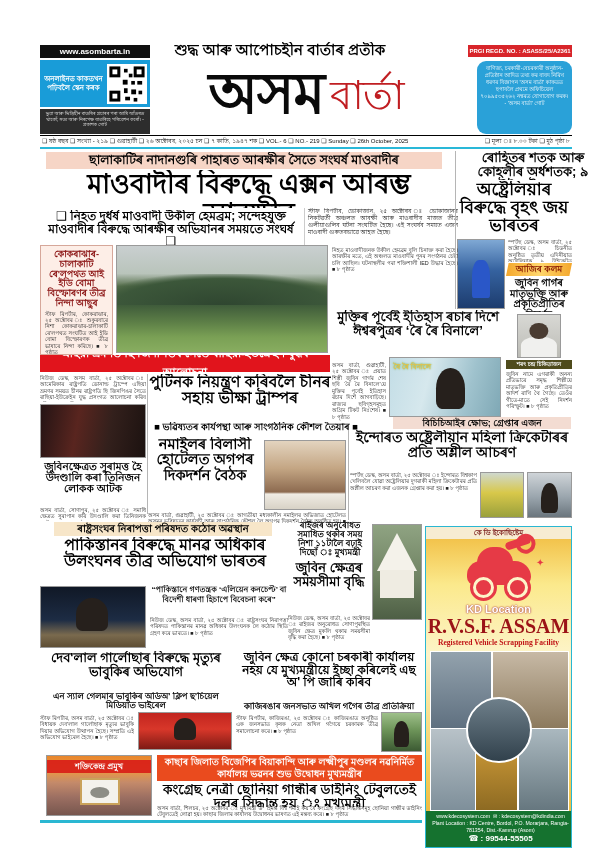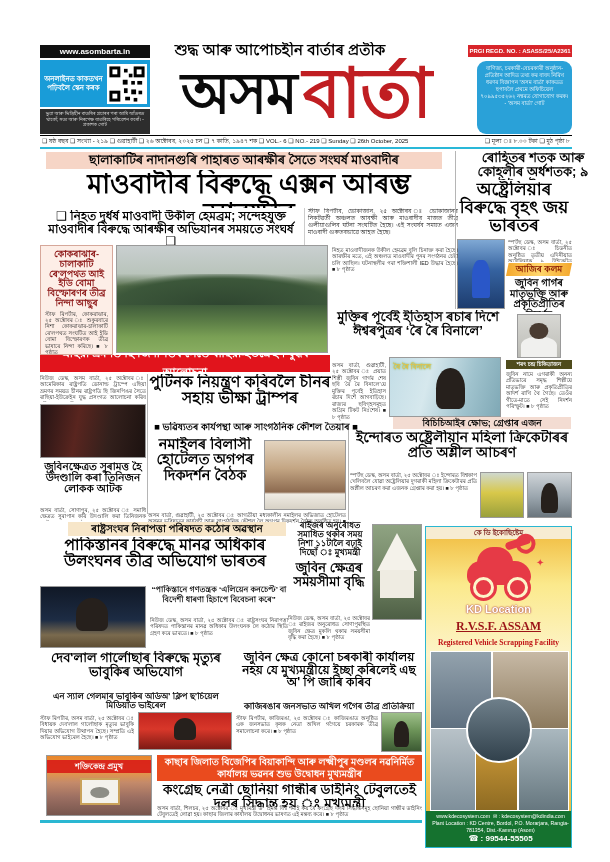--- a/index.html
+++ b/index.html
@@ -23,7 +23,7 @@
   .regd{background:#d8252a;color:#fff;font-weight:bold;font-size:6px;}
   .contact{background:#2aa1d8;border-radius:9px;color:#fff;font-size:5.4px;line-height:1.3;text-align:center;padding:4px 3px;}
   .mast-black{font-size:57px;font-weight:bold;color:#0a0a0a;letter-spacing:-1px;}
-  .mast-red{font-size:69px;font-weight:bold;color:#c01e22;letter-spacing:-1px;margin-left:6px;}
+  .mast-red{font-size:40px;font-weight:normal;color:#c01e22;letter-spacing:-1px;margin-left:6px;}
   .infoline{border-top:1px solid #000;border-bottom:2.5px solid #29b8d8;font-size:6px;
             display:flex;justify-content:space-between;align-items:center;padding:1px 2px;color:#111;}
   .redstrip{background:#e1141c;color:#fff;font-weight:bold;font-size:11px;}

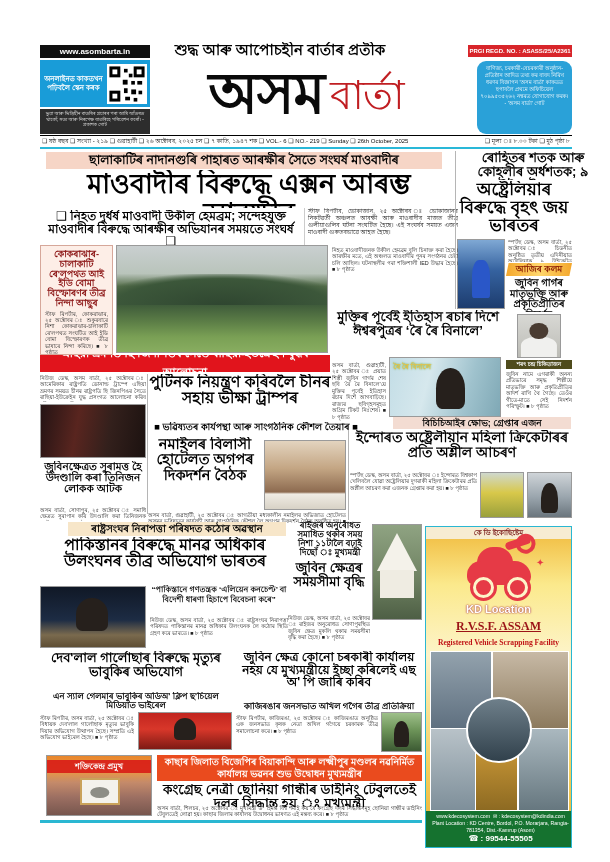--- a/index.html
+++ b/index.html
@@ -194,7 +194,7 @@
     <div class="ph-figure" style="left:30%;top:22%;width:40%;height:70%"></div>
   </div>
 
-  <div class="b hd kick-cream" style="left:68px;top:522px;width:218px;height:14px;font-size:10px;line-height:14px">ৰাষ্ট্ৰসংঘৰ নিৰাপত্তা পৰিষদত কঠোৰ অৱস্থান</div>
+  <div class="b hd kick-cream" style="left:54px;top:522px;width:218px;height:14px;font-size:10px;line-height:14px">ৰাষ্ট্ৰসংঘৰ নিৰাপত্তা পৰিষদত কঠোৰ অৱস্থান</div>
   <div class="b hd" style="left:40px;top:537px;width:250px;height:46px;font-size:15.5px">পাকিস্তানৰ বিৰুদ্ধে মানৱ অধিকাৰ উলংঘনৰ তীব্ৰ অভিযোগ ভাৰতৰ</div>
   <div class="photo ph-un" style="left:40px;top:586px;width:106px;height:62px">
     <div class="ph-figure" style="left:34%;top:18%;width:30%;height:55%"></div>

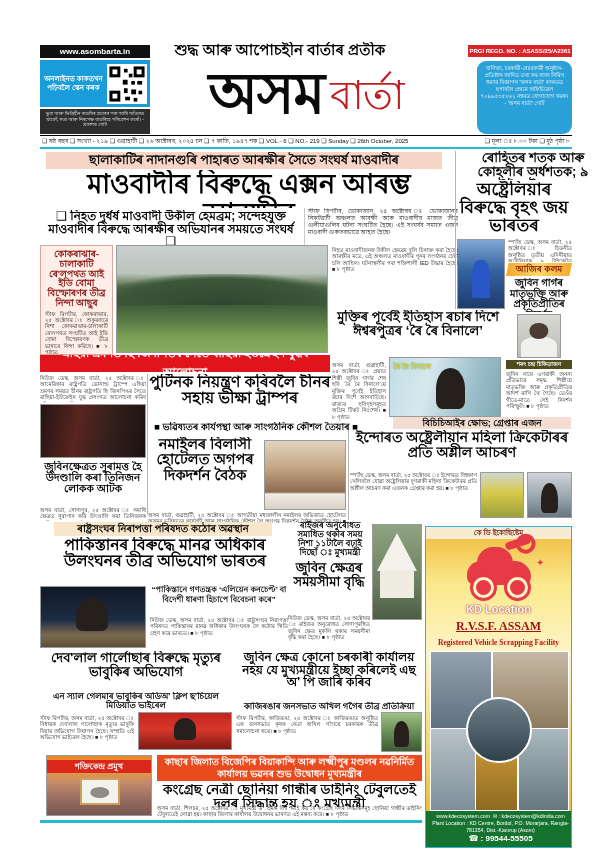--- a/index.html
+++ b/index.html
@@ -37,7 +37,7 @@
   .ad{border:1.5px solid #2ab7d2;background:linear-gradient(180deg,#f0b93b 0%,#fbe98c 18%,#fdf4c9 40%,#f4cf5e 75%,#e8ad2e 100%);}
   .adlabel{background:#f7ecd2;color:#7a1a1a;font-weight:bold;font-size:7px;}
   .adbrand{font-weight:bold;font-size:11px;color:#fff;text-shadow:0 0 2px #a33,0 0 1px #a33;}
-  .adtitle{font-family:"Liberation Serif","DejaVu Serif",serif;font-weight:bold;font-size:12px;color:#9b1317;text-decoration:underline;}
+  .adtitle{font-family:"Liberation Serif","DejaVu Serif",serif;font-weight:bold;font-size:20px;color:#9b1317;}
   .adsub{font-family:"Liberation Serif","DejaVu Serif",serif;font-weight:bold;font-size:7.6px;color:#c01317;text-align:center;}
   .adfooter{background:#15722f;color:#fff;font-size:5.2px;line-height:1.35;text-align:center;padding:2px;}
   .adphone{font-size:8px;font-weight:bold;}

